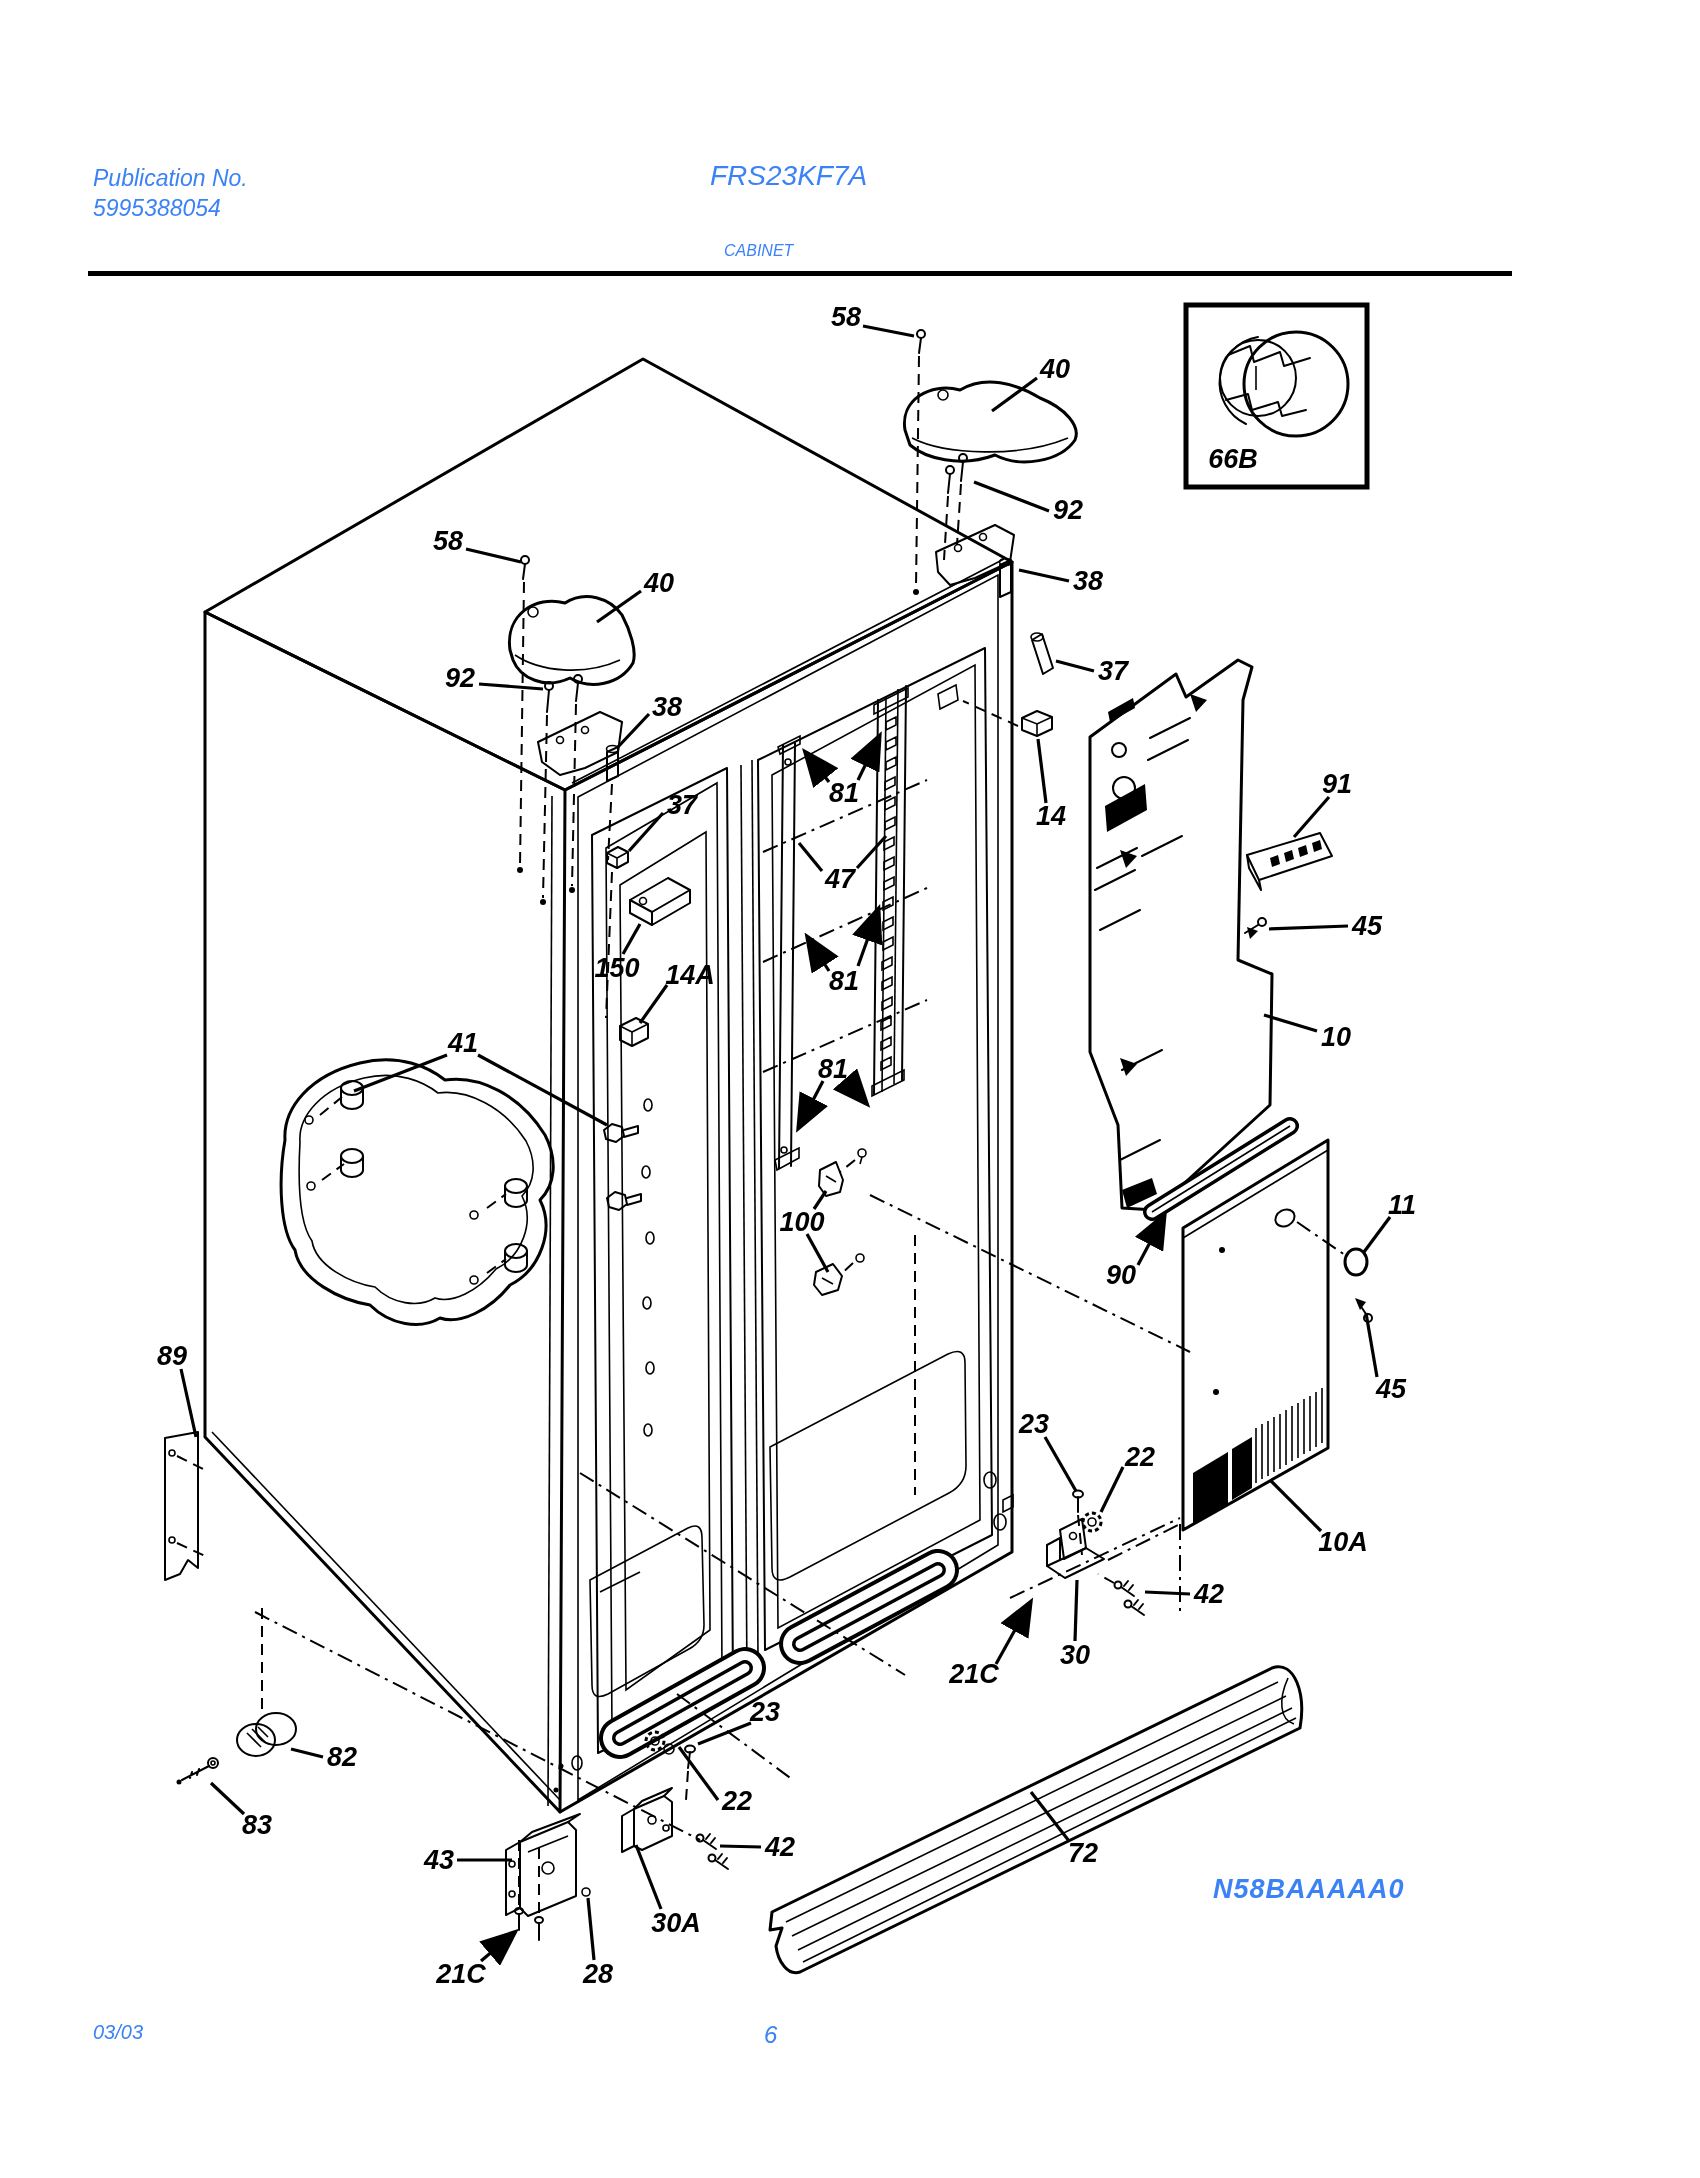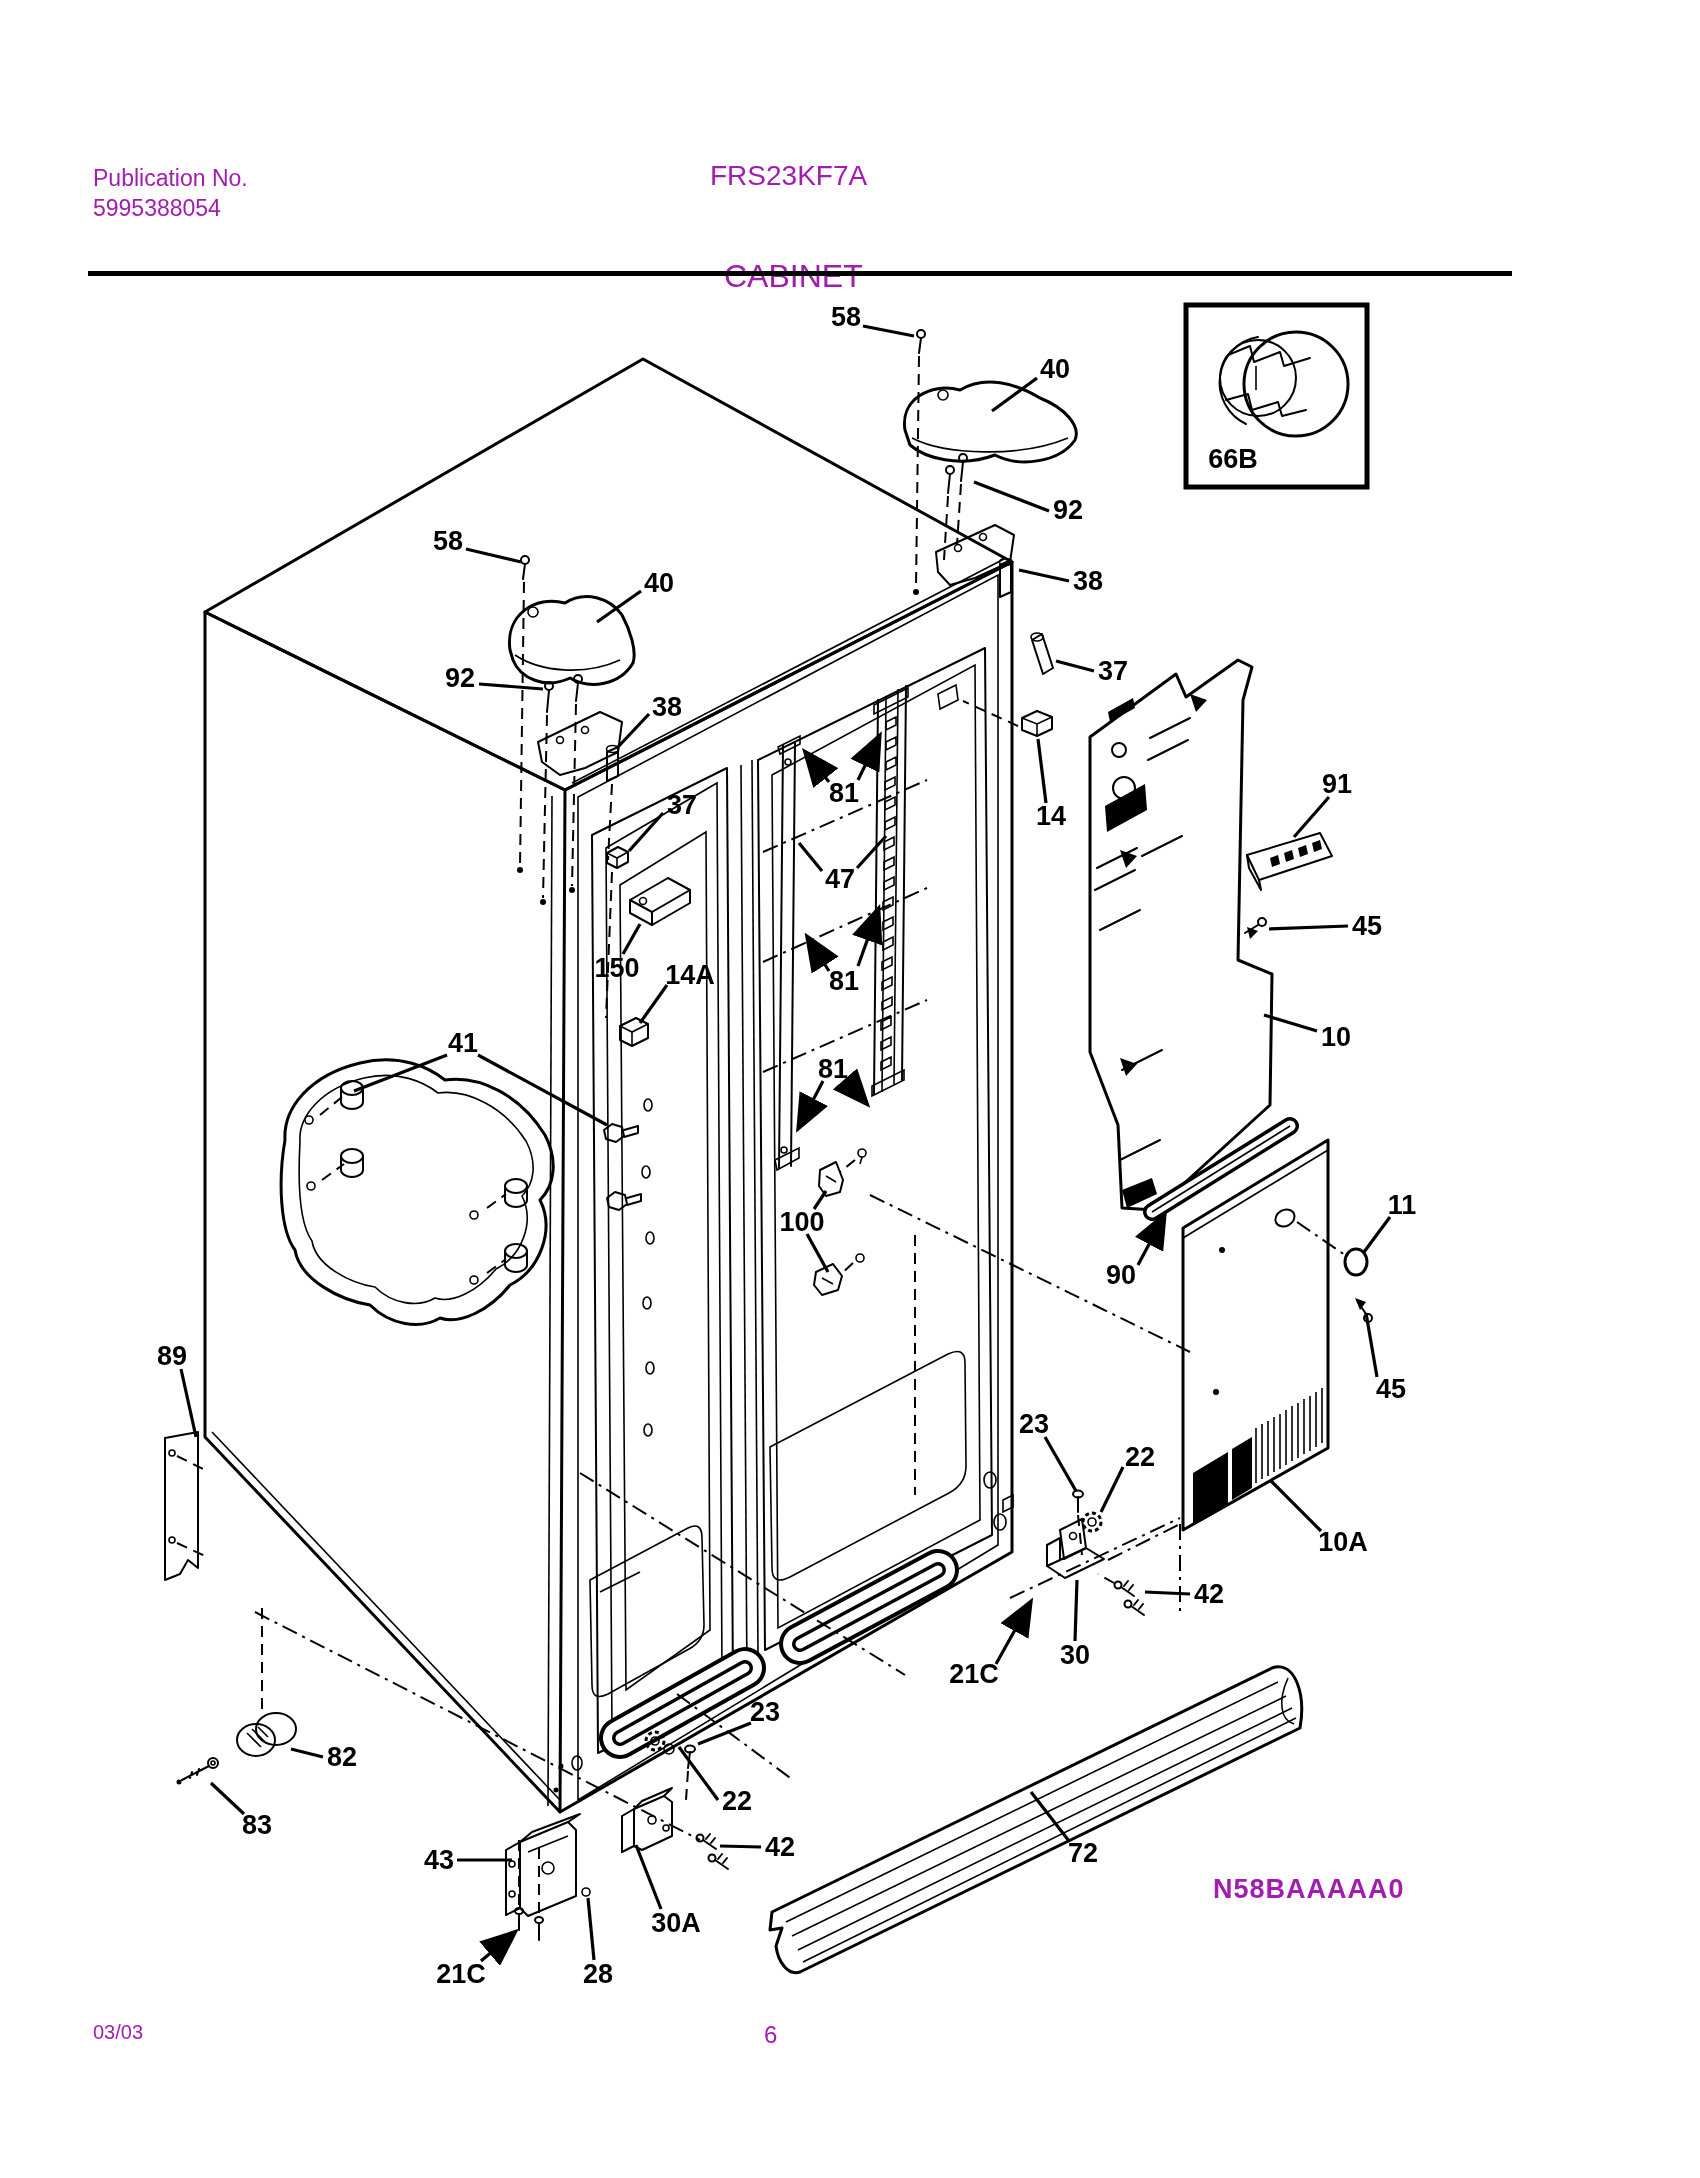--- a/index.html
+++ b/index.html
@@ -4,7 +4,7 @@
 <style>
   html,body{margin:0;padding:0;background:#888;}
   .sheet{position:relative;width:1700px;height:2178px;background:#ffffff;margin:0 auto;
-         font-family:"Liberation Sans",sans-serif;color:#a21caf;}
+         font-family:"Liberation Sans",sans-serif;color:#3b82f6;font-style:italic;}
   .txt{position:absolute;white-space:pre;}
   .pub{left:93px;top:163px;font-size:23px;line-height:30px;}
   .model{left:710px;top:160px;font-size:28px;}

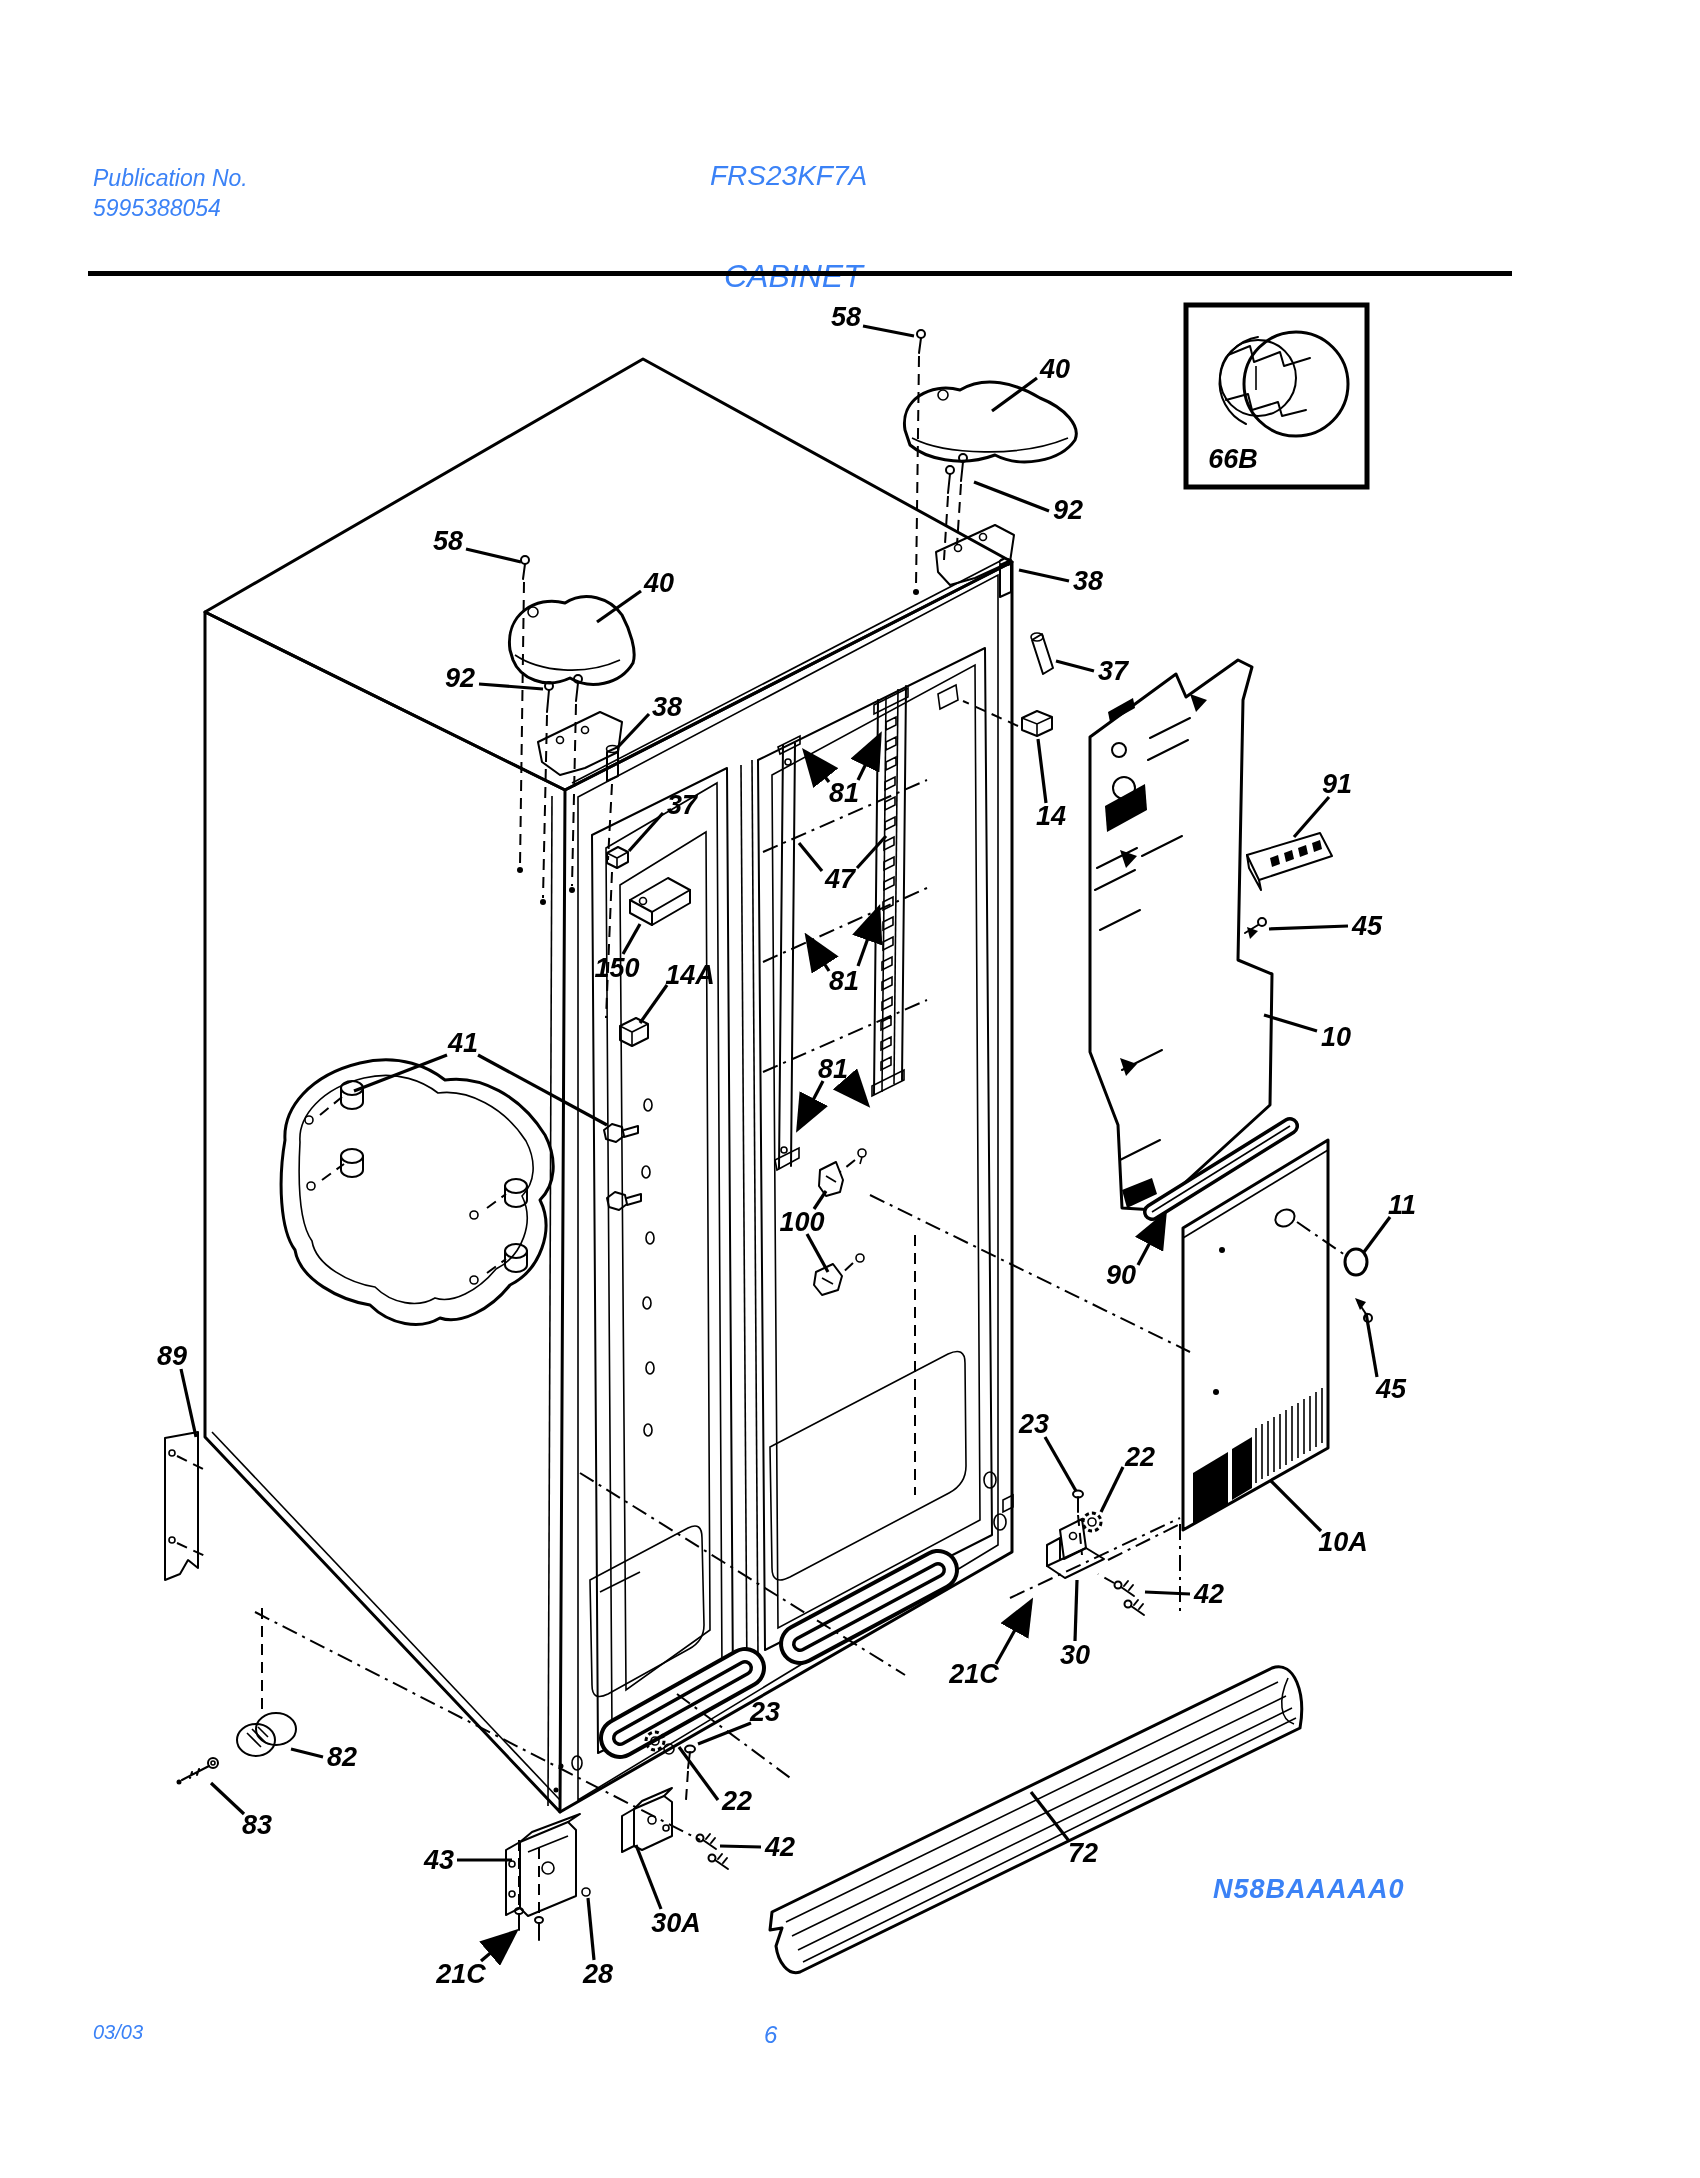--- a/index.html
+++ b/index.html
@@ -8,7 +8,7 @@
   .txt{position:absolute;white-space:pre;}
   .pub{left:93px;top:163px;font-size:23px;line-height:30px;}
   .model{left:710px;top:160px;font-size:28px;}
-  .section{left:724px;top:258px;font-size:32px;}
+  .section{left:724px;top:242px;font-size:16px;}
   .rule{position:absolute;left:88px;top:271px;width:1424px;height:5px;background:#000;}
   .diagcode{left:1213px;top:1874px;font-size:27px;font-weight:700;letter-spacing:1px;}
   .fdate{left:93px;top:2021px;font-size:20px;}

